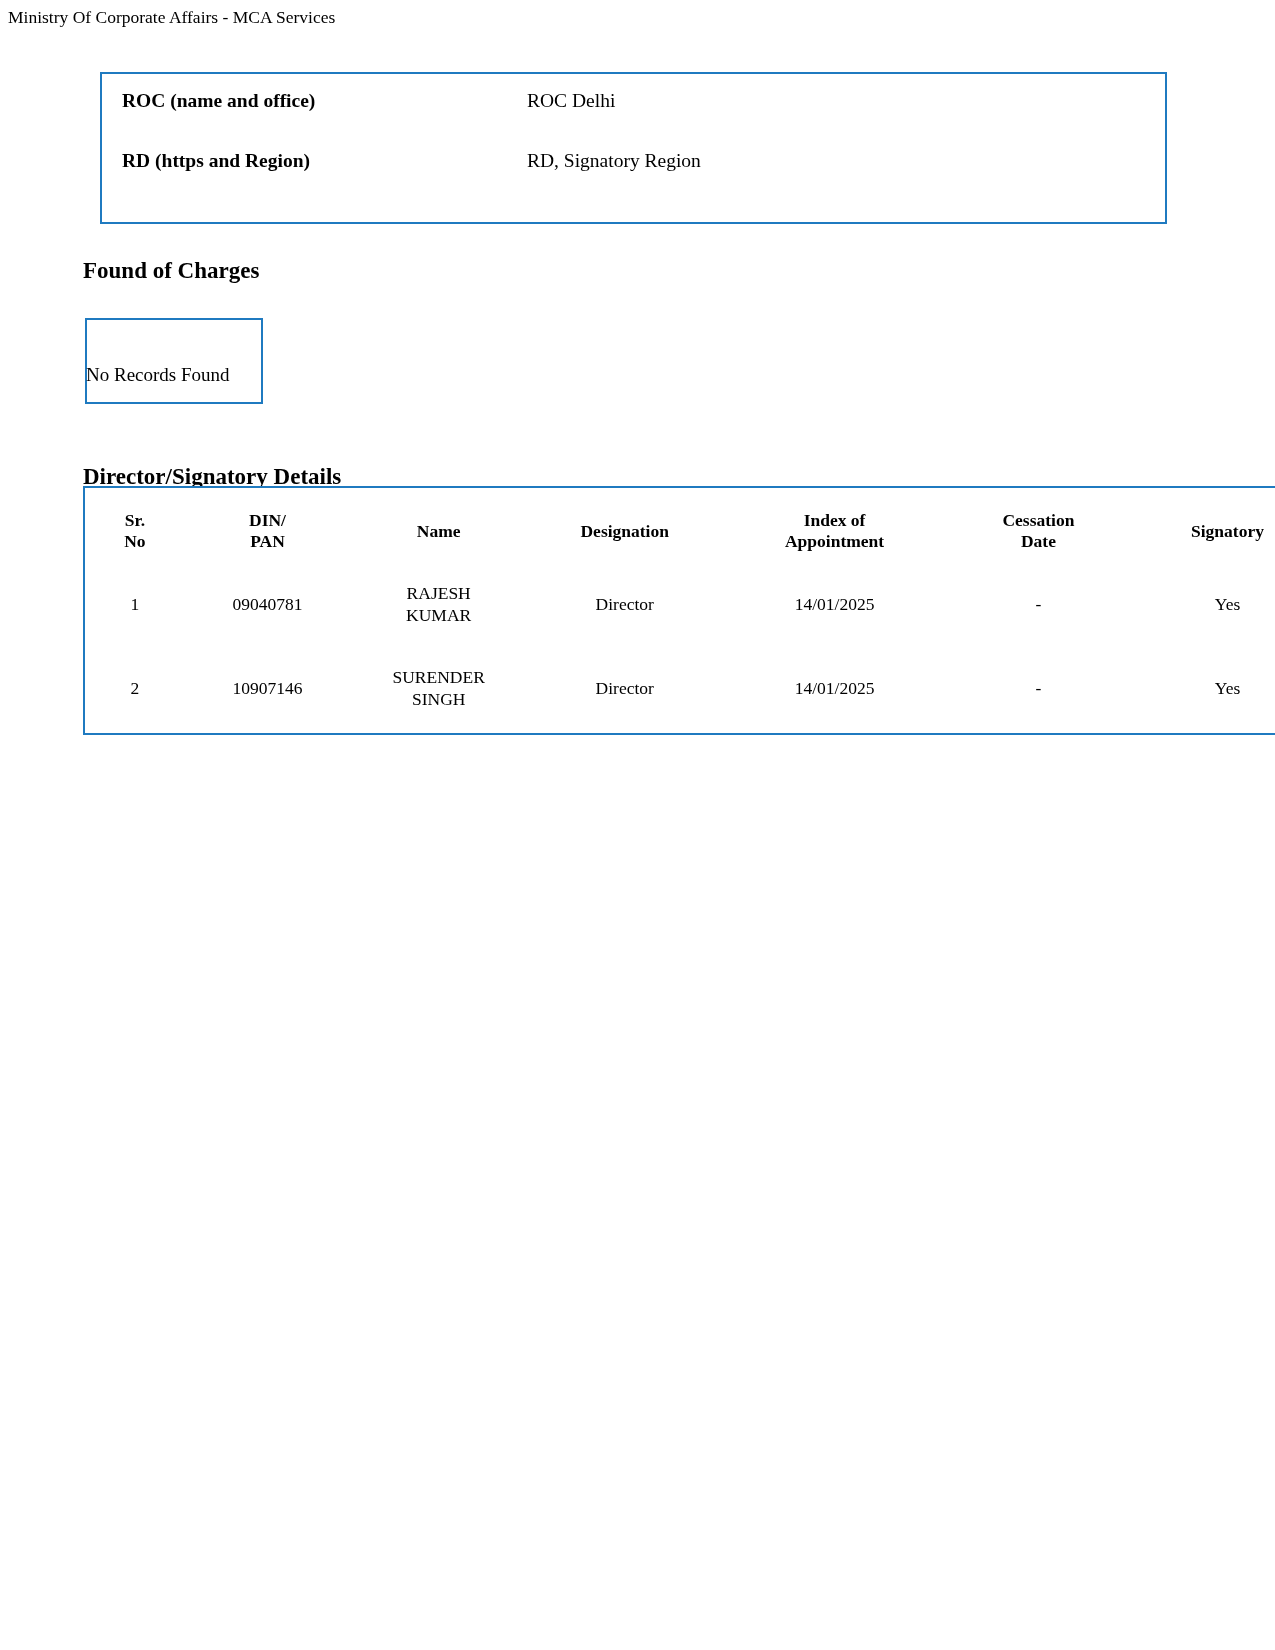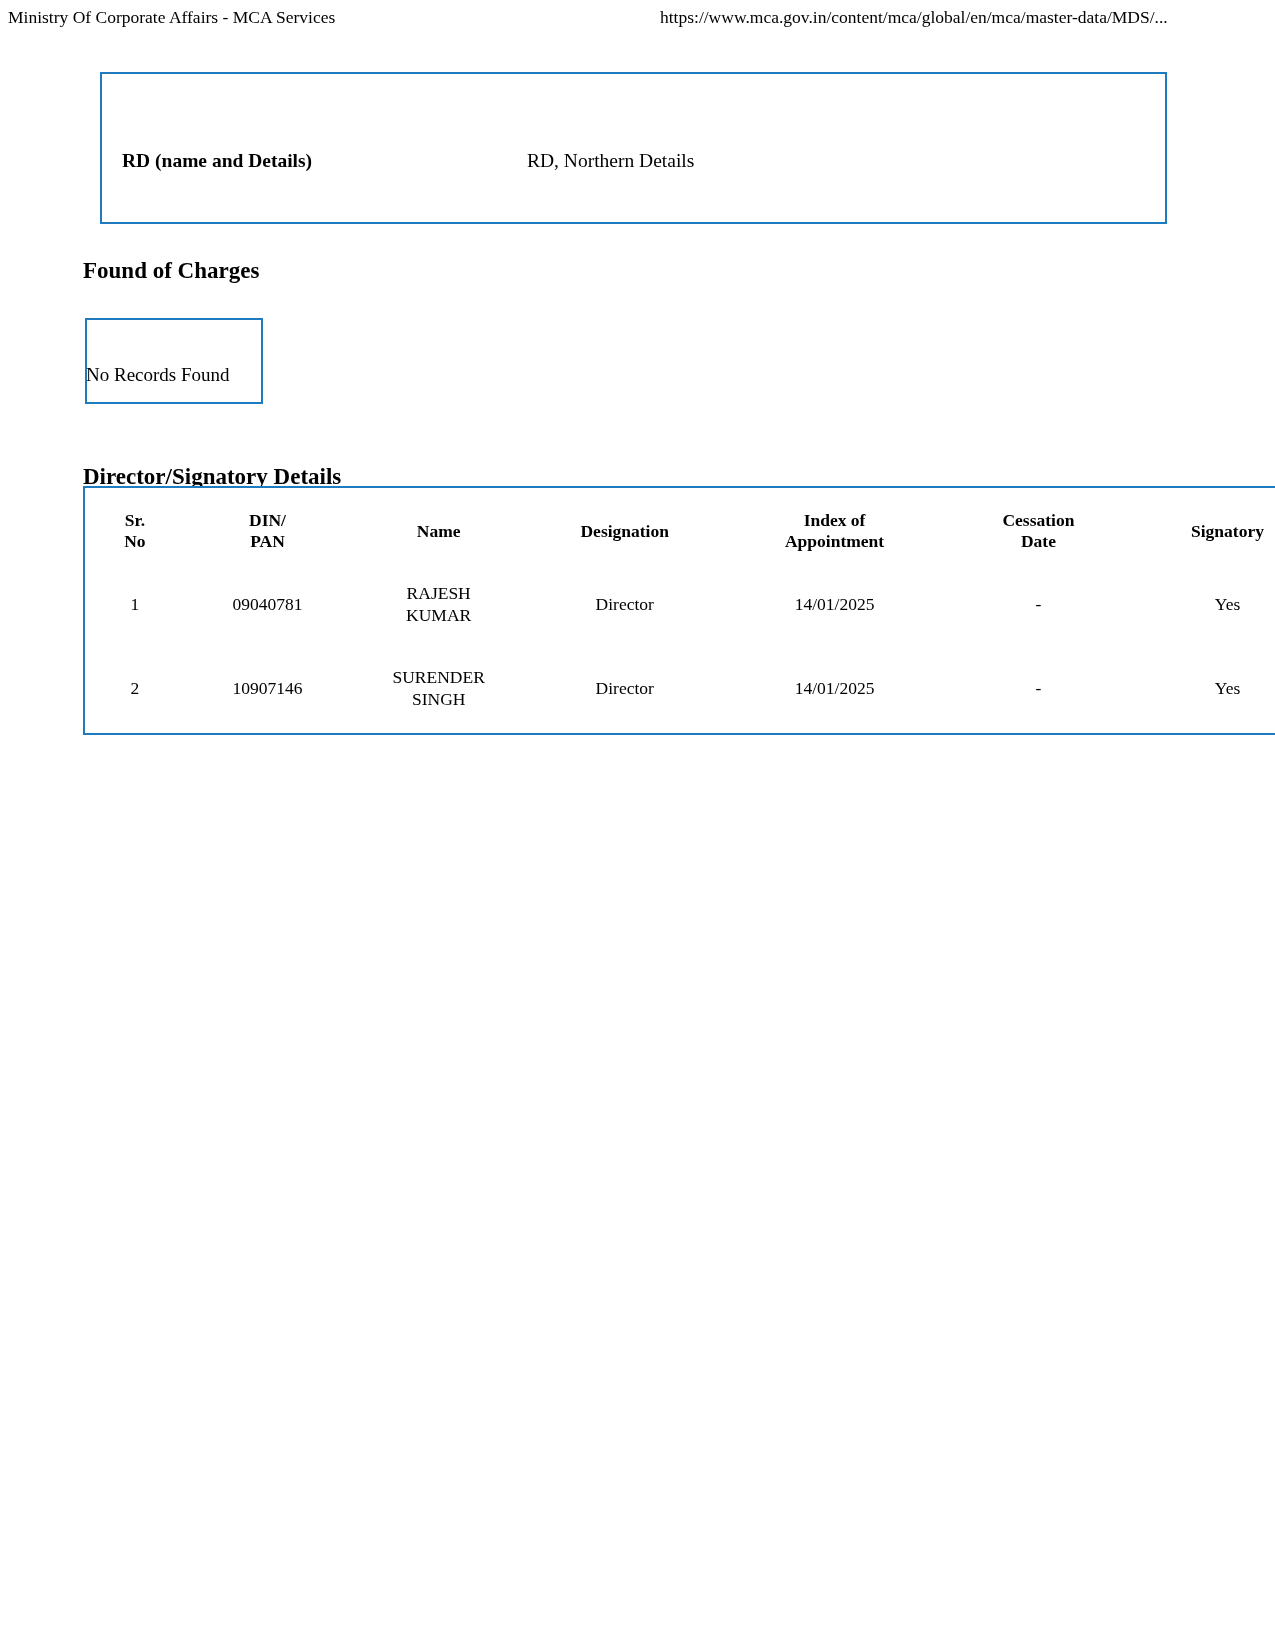--- a/index.html
+++ b/index.html
@@ -142,7 +142,6 @@
 
 <div class="page-header">
   <span class="hdr-left">Ministry Of Corporate Affairs - MCA Services</span>
-  <span class="hdr-right">https://www.mca.gov.in/content/mca/global/en/mca/master-data/MDS/...</span>
 </div>
 
 <div class="blue-box" id="info-box">

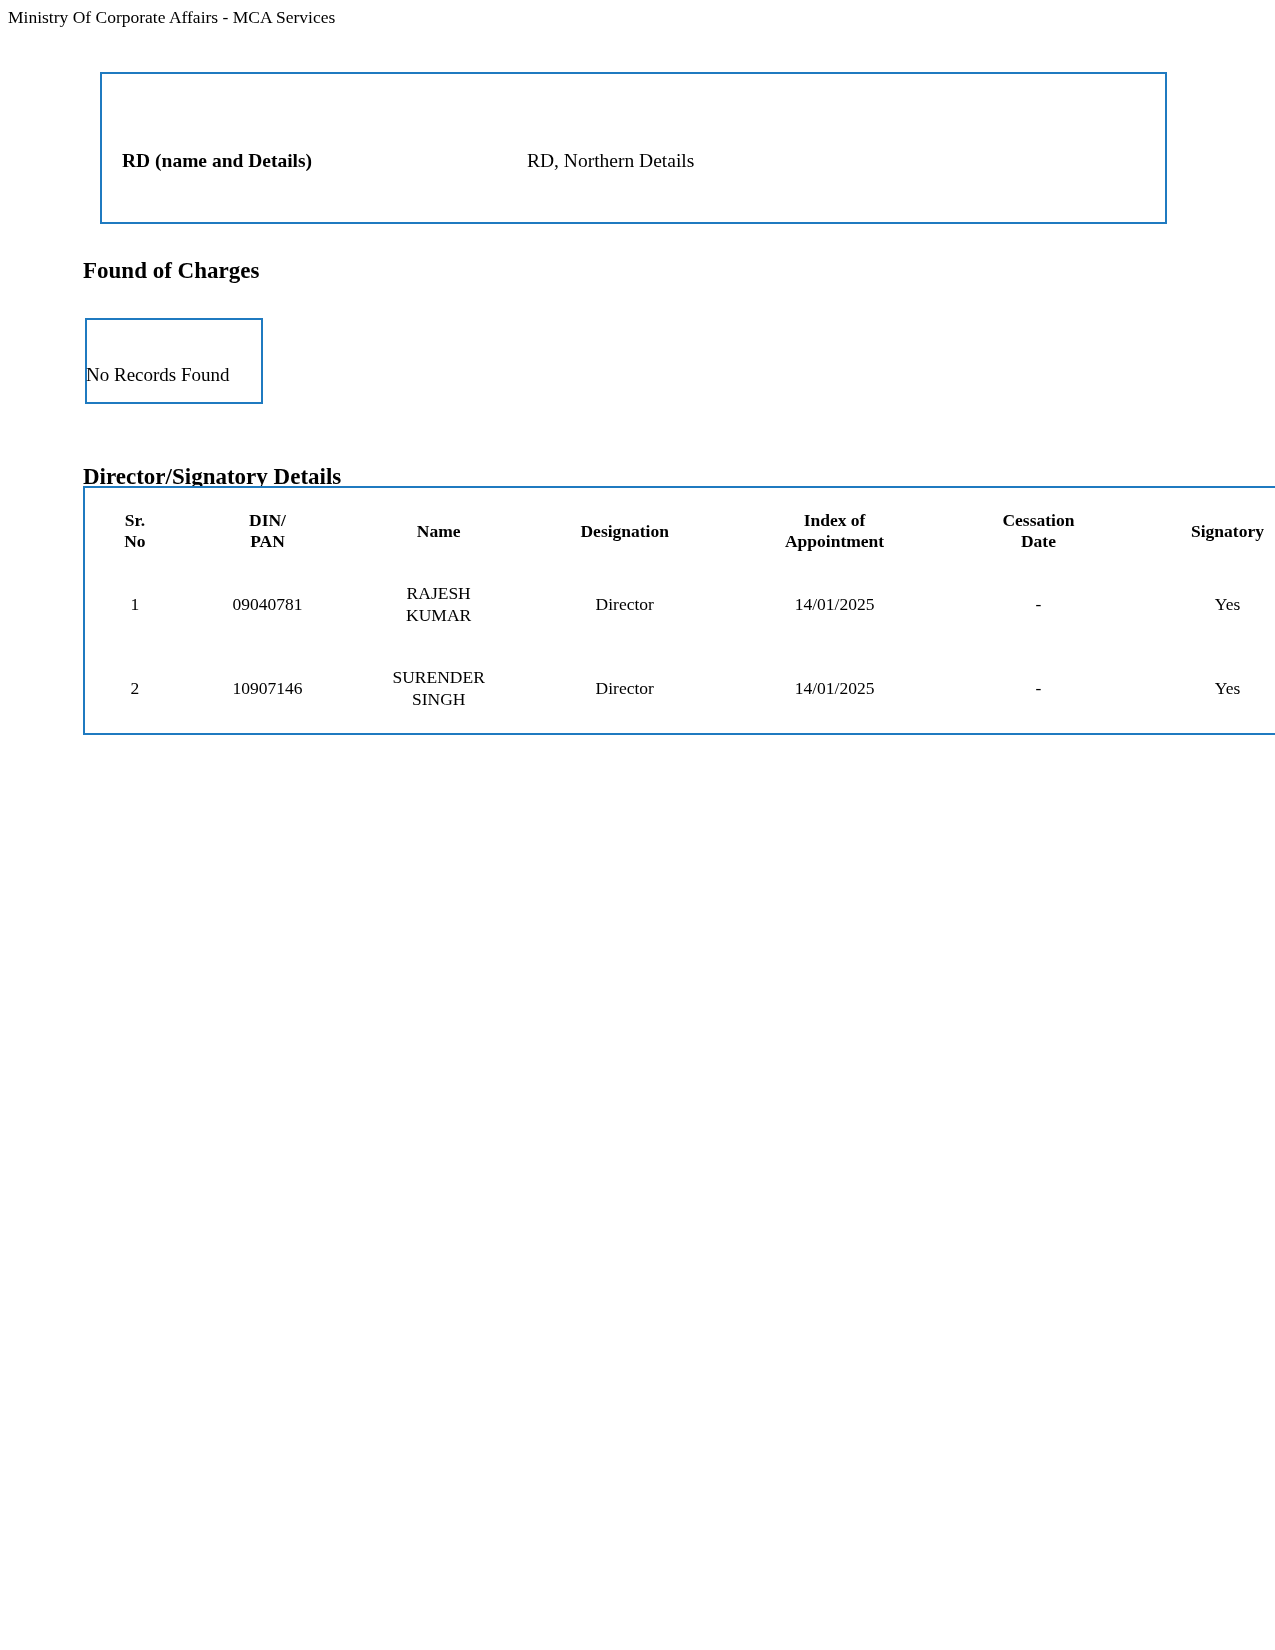--- a/index.html
+++ b/index.html
@@ -145,6 +145,10 @@
 </div>
 
 <div class="blue-box" id="info-box">
+  <div class="info-row" id="info-row-roc">
+    <span class="info-label">ROC (name and office)</span>
+    <span class="info-value">ROC Delhi</span>
+  </div>
   <div class="info-row" id="info-row-rd">
     <span class="info-label">RD (name and Details)</span>
     <span class="info-value">RD, Northern Details</span>

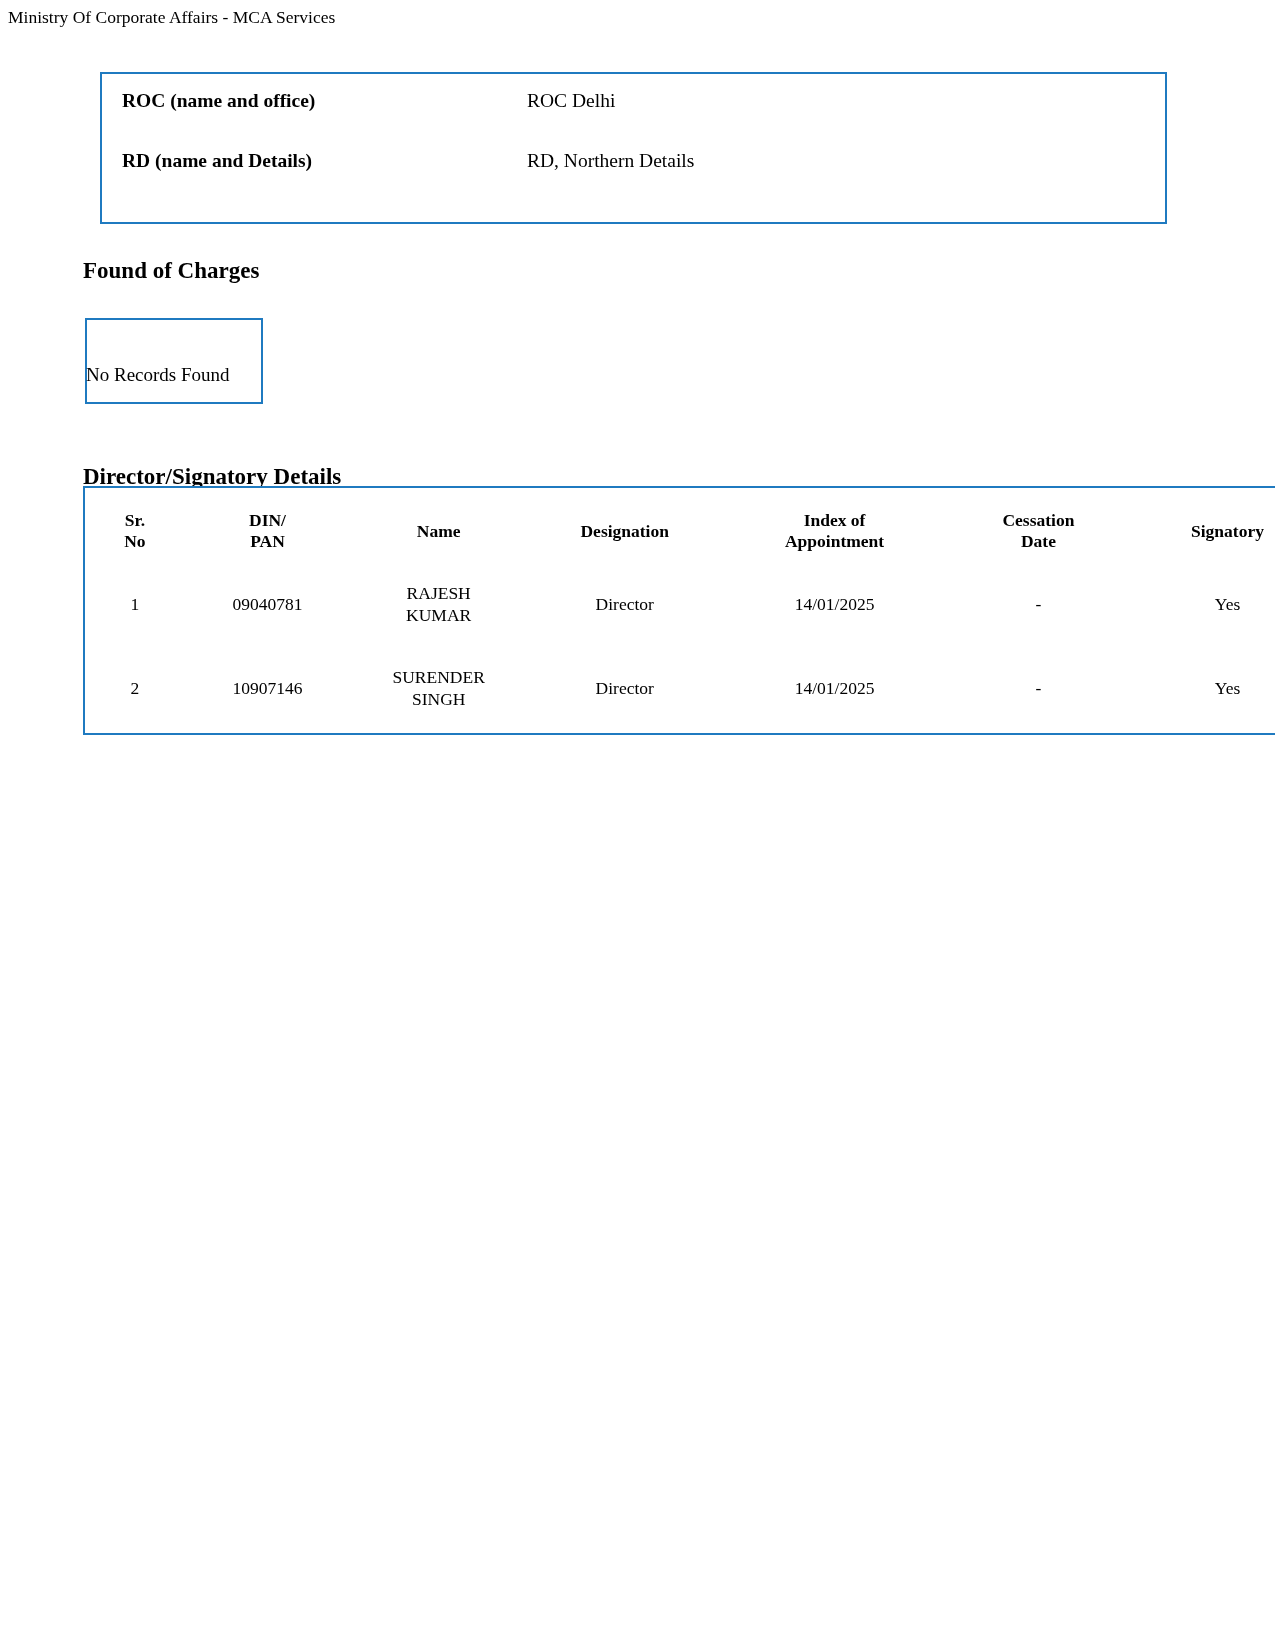--- a/index.html
+++ b/index.html
@@ -150,7 +150,7 @@
     <span class="info-value">ROC Delhi</span>
   </div>
   <div class="info-row" id="info-row-rd">
-    <span class="info-label">RD (name and Details)</span>
+    <span class="info-label">RD (https and Region)</span>
     <span class="info-value">RD, Northern Details</span>
   </div>
 </div>

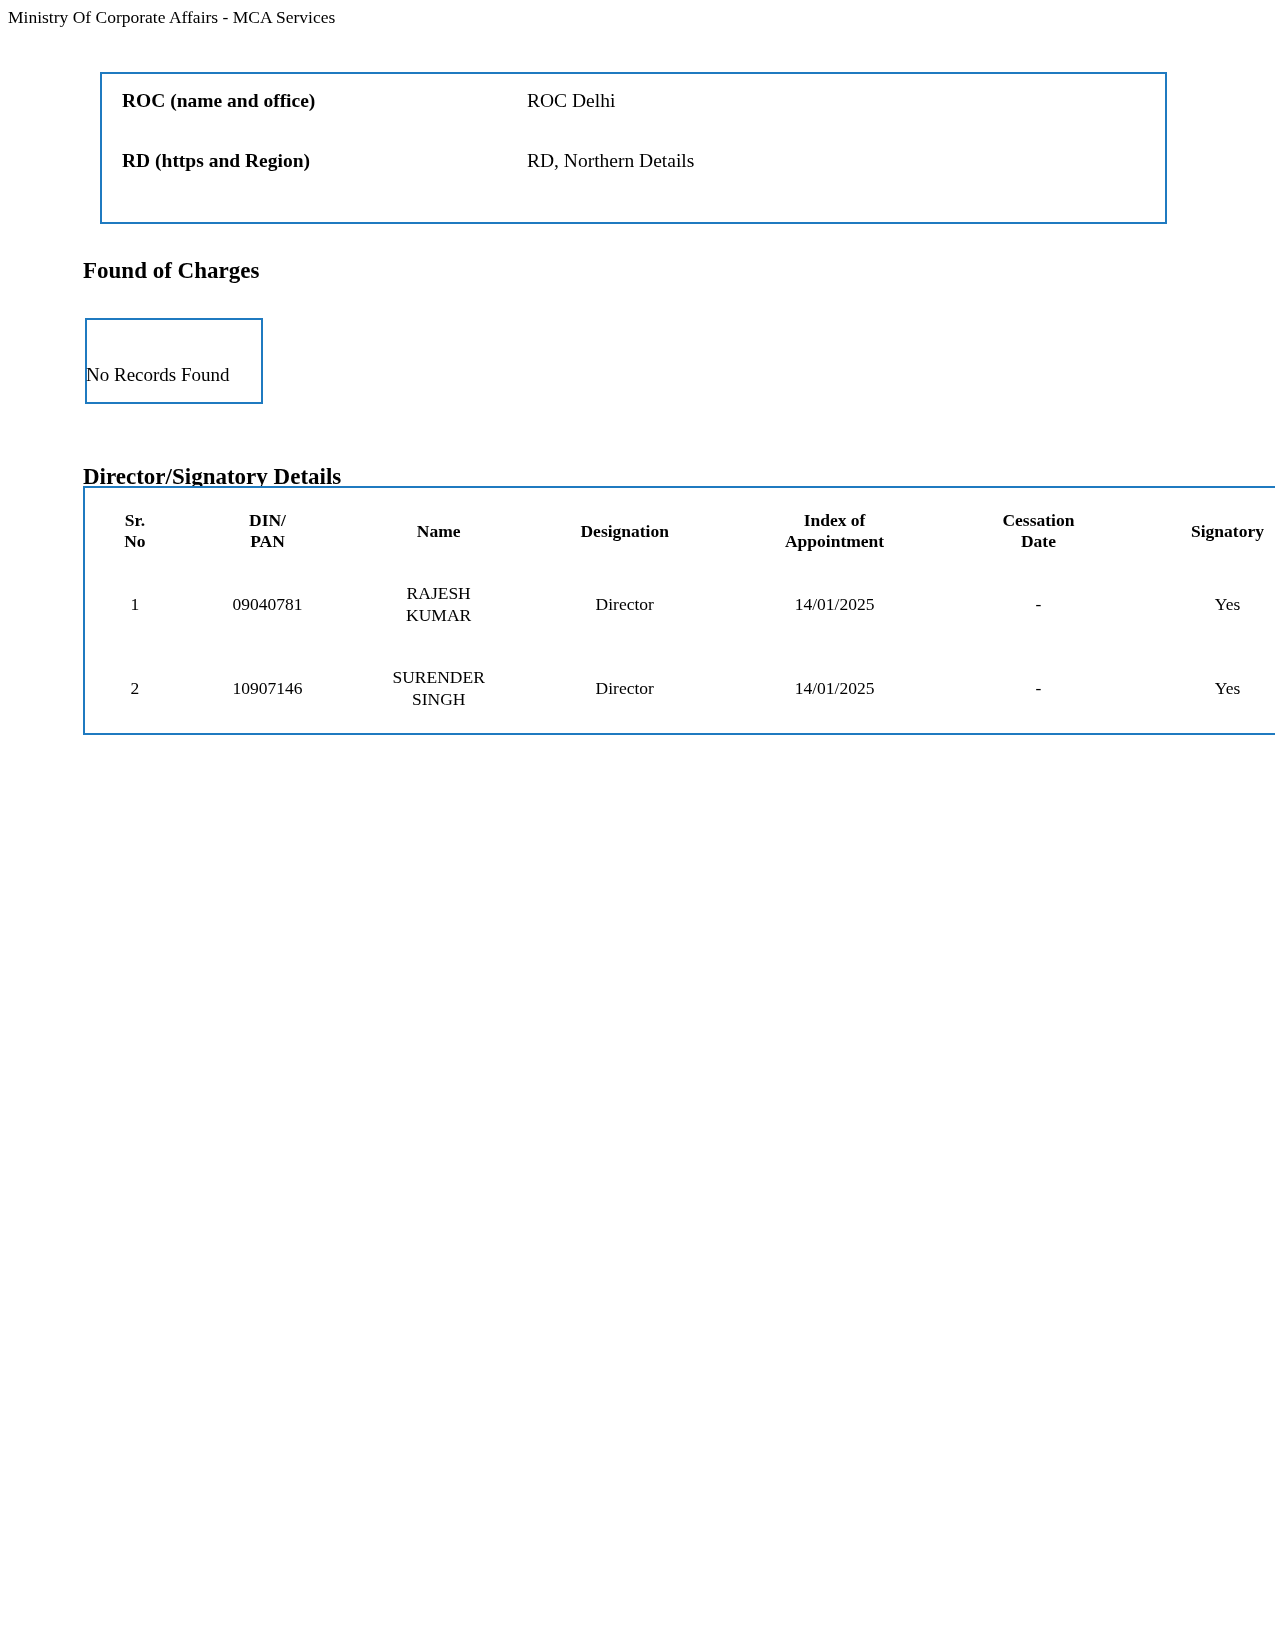--- a/index.html
+++ b/index.html
@@ -151,7 +151,7 @@
   </div>
   <div class="info-row" id="info-row-rd">
     <span class="info-label">RD (https and Region)</span>
-    <span class="info-value">RD, Northern Details</span>
+    <span class="info-value">RD, Signatory Region</span>
   </div>
 </div>
 

